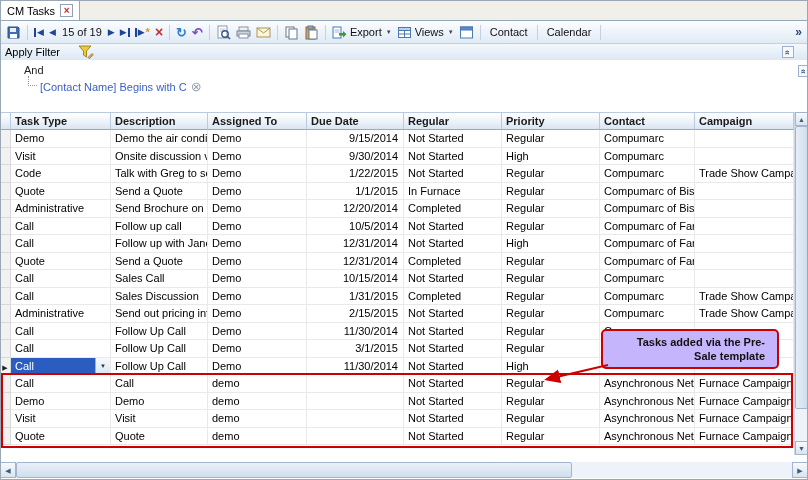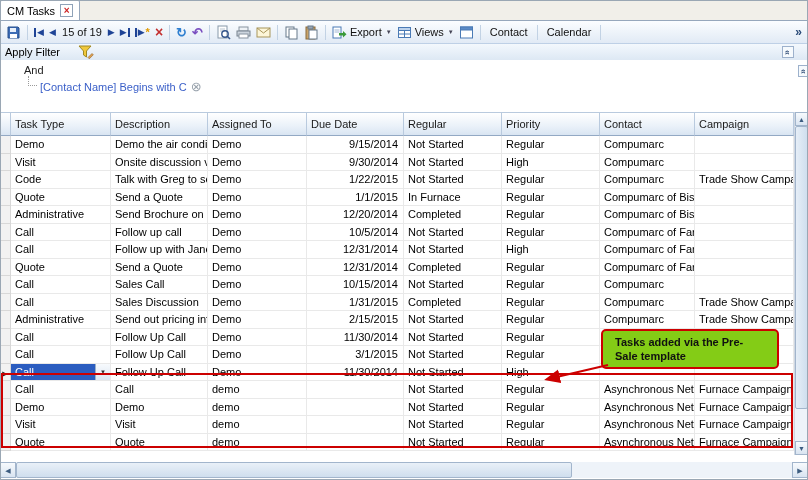--- a/index.html
+++ b/index.html
@@ -45,7 +45,7 @@
   
   .gridwrap{position:absolute;left:0;top:112px;width:795px;height:343px;background:#fff;border-right:1px solid #cfd7e2;overflow:hidden;z-index:1}
   table.grid{table-layout:fixed;border-collapse:separate;border-spacing:0;width:794px;font-size:11px}
-  .grid th{height:24px;background:linear-gradient(#ffffff,#eaf1f9 60%,#d9e5f2);border-top:1px solid #b9cade;border-right:1px solid #b9cade;border-bottom:1px solid #93a9c4;font-weight:normal;text-align:left;padding:0 0 0 4px;color:#1a1a1a;white-space:nowrap;overflow:hidden}
+  .grid th{height:18px;background:linear-gradient(#ffffff,#eaf1f9 60%,#d9e5f2);border-top:1px solid #b9cade;border-right:1px solid #b9cade;border-bottom:1px solid #93a9c4;font-weight:bold;text-align:left;padding:0 0 0 4px;color:#1a1a1a;white-space:nowrap;overflow:hidden}
   .grid th.ind{padding:0}
   .grid td{height:17.5px;border-right:1px solid #e9e9e9;border-bottom:1px solid #e9e9e9;padding:0 2px 0 4px;white-space:nowrap;overflow:hidden;background:#fff}
   .grid td.ind{background:#f2f2f2;border-right:1px solid #d8d8d8;border-bottom:1px solid #d8d8d8;padding:0;text-align:center}

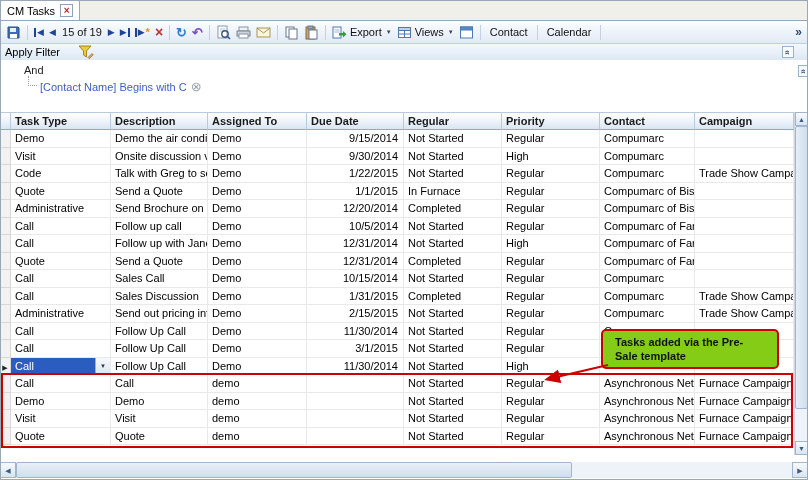--- a/index.html
+++ b/index.html
@@ -57,7 +57,7 @@
 
   
   .red-outline{position:absolute;left:1px;top:374px;width:792px;height:73px;border:2px solid var(--red);z-index:8;pointer-events:none}
-  .callout{position:absolute;left:601px;top:329px;width:178px;height:40px;background:#84cc16;border:2px solid var(--red);border-radius:5px;z-index:9;display:flex;align-items:center;justify-content:center;text-align:left}
+  .callout{position:absolute;left:601px;top:329px;width:178px;height:40px;background:#c4b5fd;border:2px solid var(--red);border-radius:5px;z-index:9;display:flex;align-items:center;justify-content:center;text-align:right}
   .callout-text{width:150px;font-weight:bold;line-height:14px;color:#111}
   .arrow-svg{position:absolute;left:530px;top:355px;z-index:9;pointer-events:none}
 

